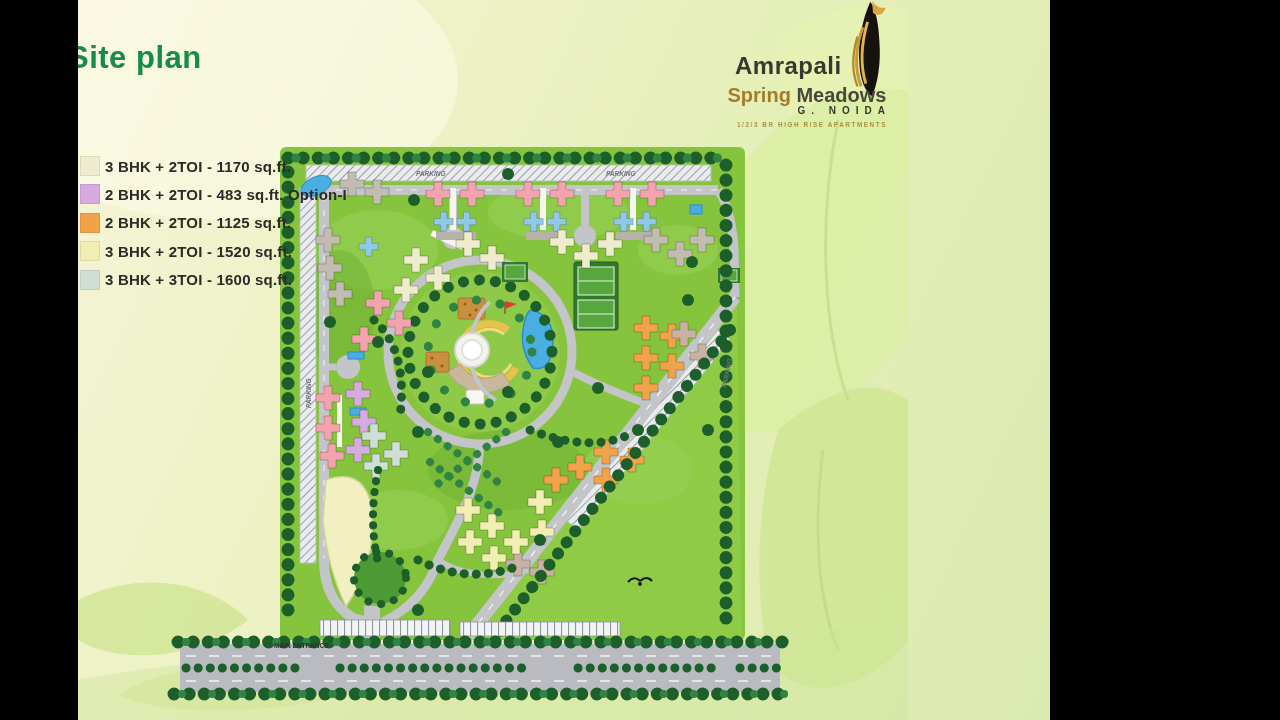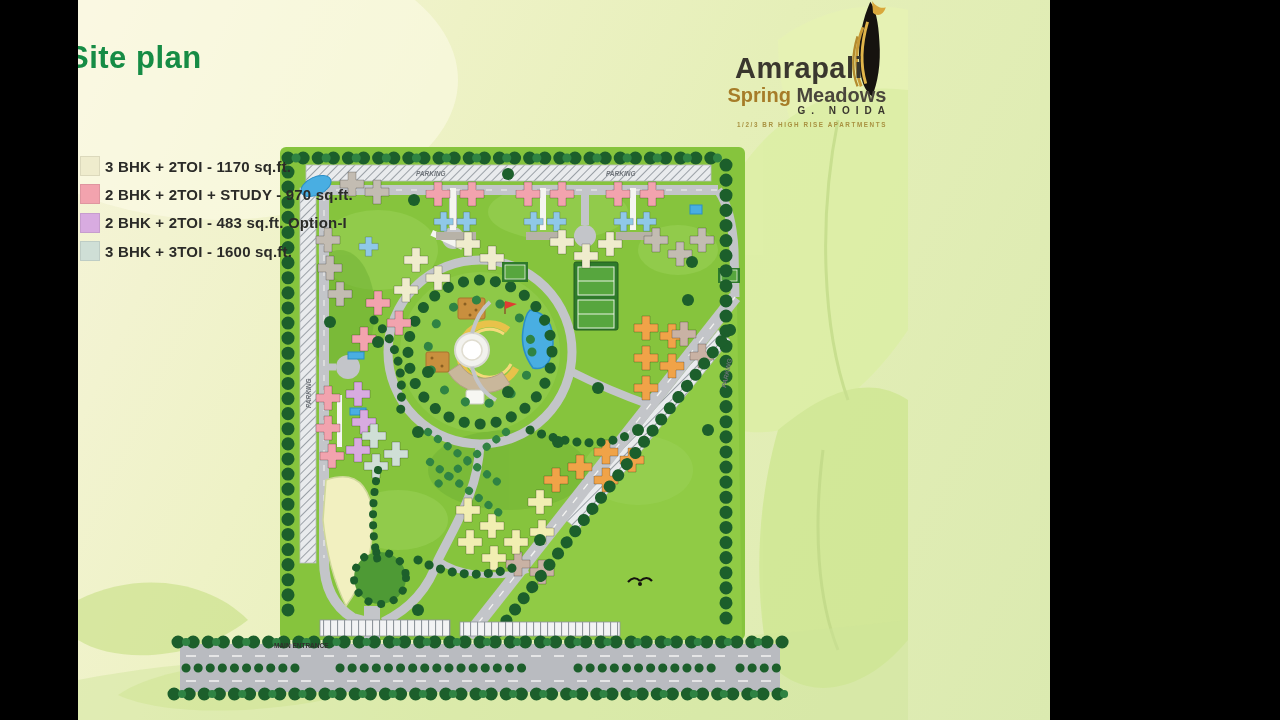--- a/index.html
+++ b/index.html
@@ -17,7 +17,7 @@
   .leg-label{font-size:15px;font-weight:bold;color:#2b2b28;letter-spacing:.2px;white-space:nowrap;}
   
   .logo{position:absolute;left:645px;top:0;width:190px;height:140px;}
-  .logo .brand{position:absolute;left:12px;top:52px;font-size:29px;font-weight:bold;
+  .logo .brand{position:absolute;left:12px;top:52px;font-size:24px;font-weight:bold;
                color:#3a372e;letter-spacing:.5px;}
   .logo .proj{position:absolute;left:0;top:84px;width:168px;text-align:center;
               font-size:20px;font-weight:bold;white-space:nowrap;}

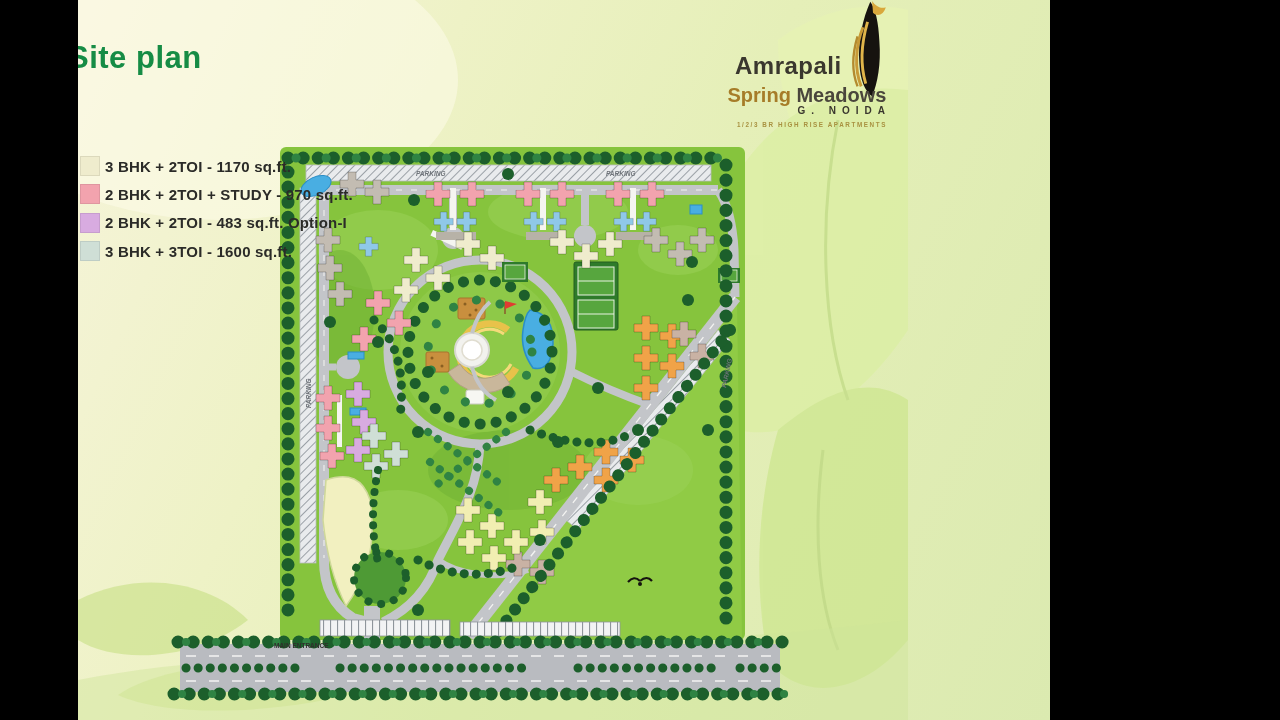--- a/index.html
+++ b/index.html
@@ -330,10 +330,6 @@
         <span class="leg-label">3 BHK + 2TOI - 1170 sq.ft.</span>
         </li>
       <li>
-        <span class="swatch" style="background-color: rgb(242, 163, 174);"></span>
-        <span class="leg-label">2 BHK + 2TOI + STUDY - 970 sq.ft.</span>
-        </li>
-      <li>
         <span class="swatch" style="background-color: rgb(216, 171, 224);"></span>
         <span class="leg-label">2 BHK + 2TOI - 483 sq.ft. Option-I</span>
         </li>

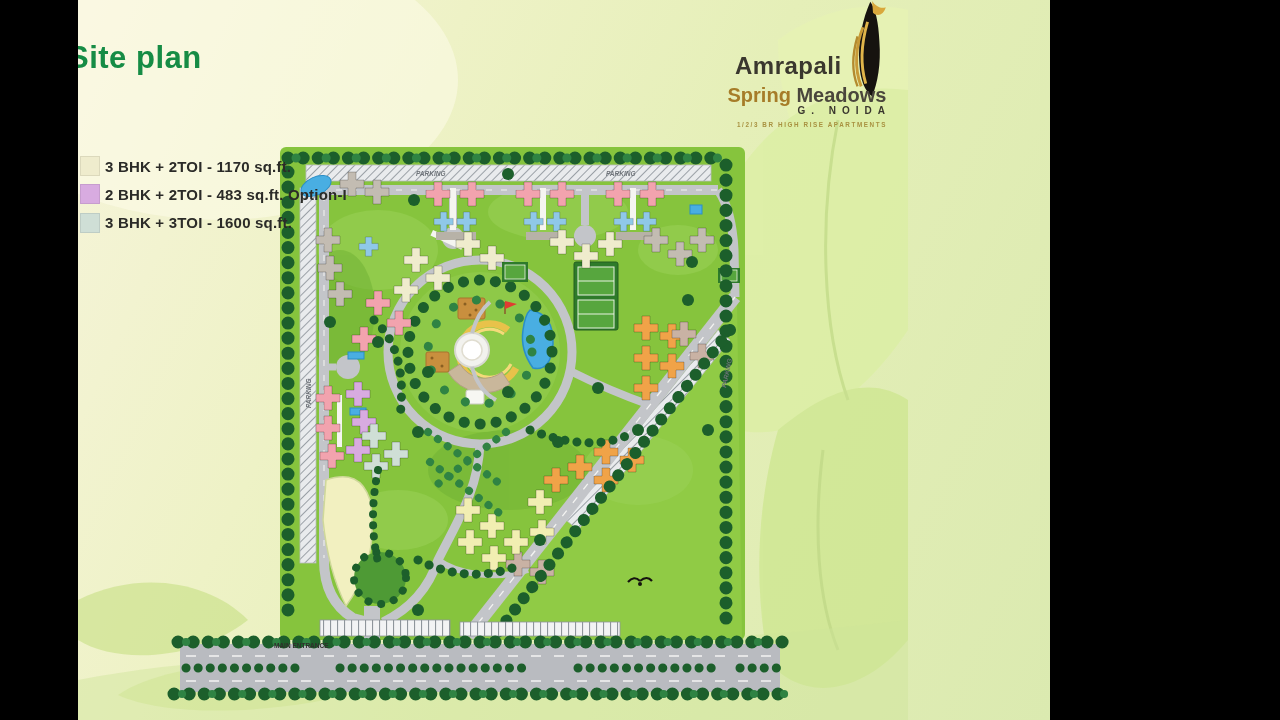--- a/index.html
+++ b/index.html
@@ -334,6 +334,10 @@
         <span class="leg-label">2 BHK + 2TOI - 483 sq.ft. Option-I</span>
         </li>
       <li>
+        <span class="swatch" style="background-color: rgb(240, 163, 72);"></span>
+        <span class="leg-label">2 BHK + 2TOI - 1125 sq.ft.</span>
+        </li>
+      <li>
         <span class="swatch" style="background-color: rgb(207, 223, 214);"></span>
         <span class="leg-label">3 BHK + 3TOI - 1600 sq.ft.</span>
         </li>

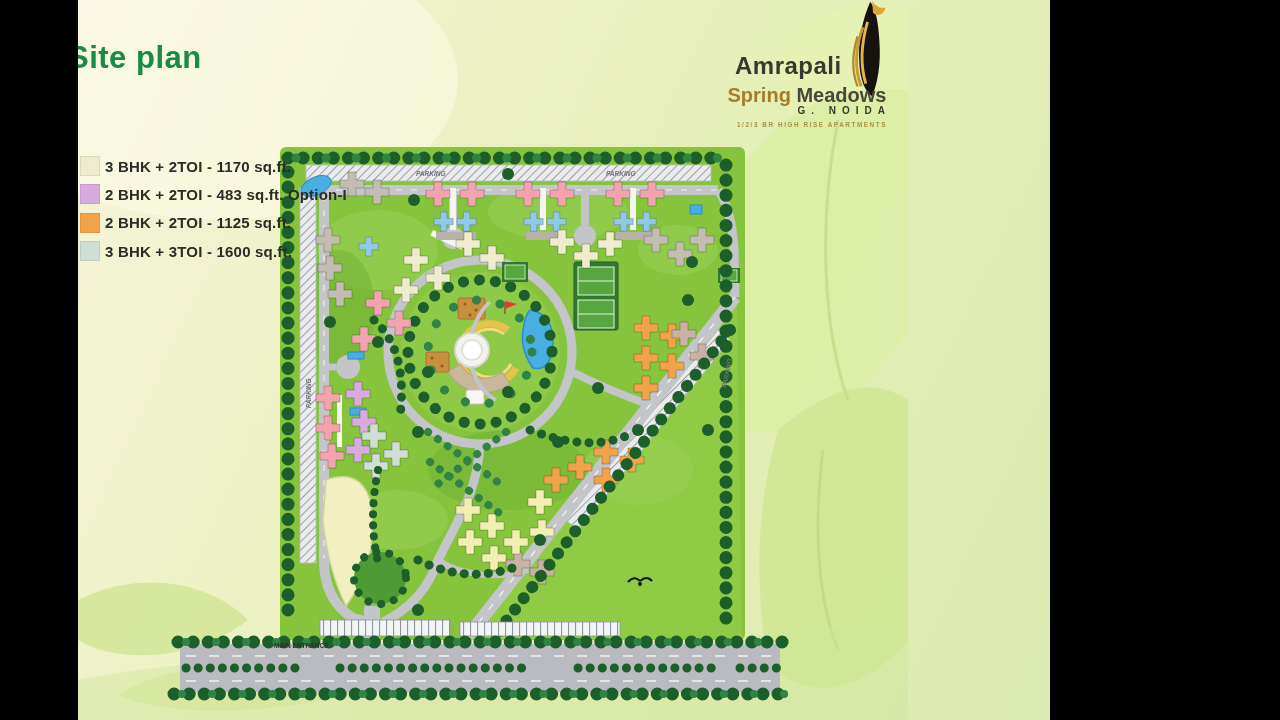--- a/index.html
+++ b/index.html
@@ -338,6 +338,10 @@
         <span class="leg-label">2 BHK + 2TOI - 1125 sq.ft.</span>
         </li>
       <li>
+        <span class="swatch" style="background-color: rgb(241, 238, 178);"></span>
+        <span class="leg-label">3 BHK + 2TOI - 1520 sq.ft.</span>
+        </li>
+      <li>
         <span class="swatch" style="background-color: rgb(207, 223, 214);"></span>
         <span class="leg-label">3 BHK + 3TOI - 1600 sq.ft.</span>
         </li>

